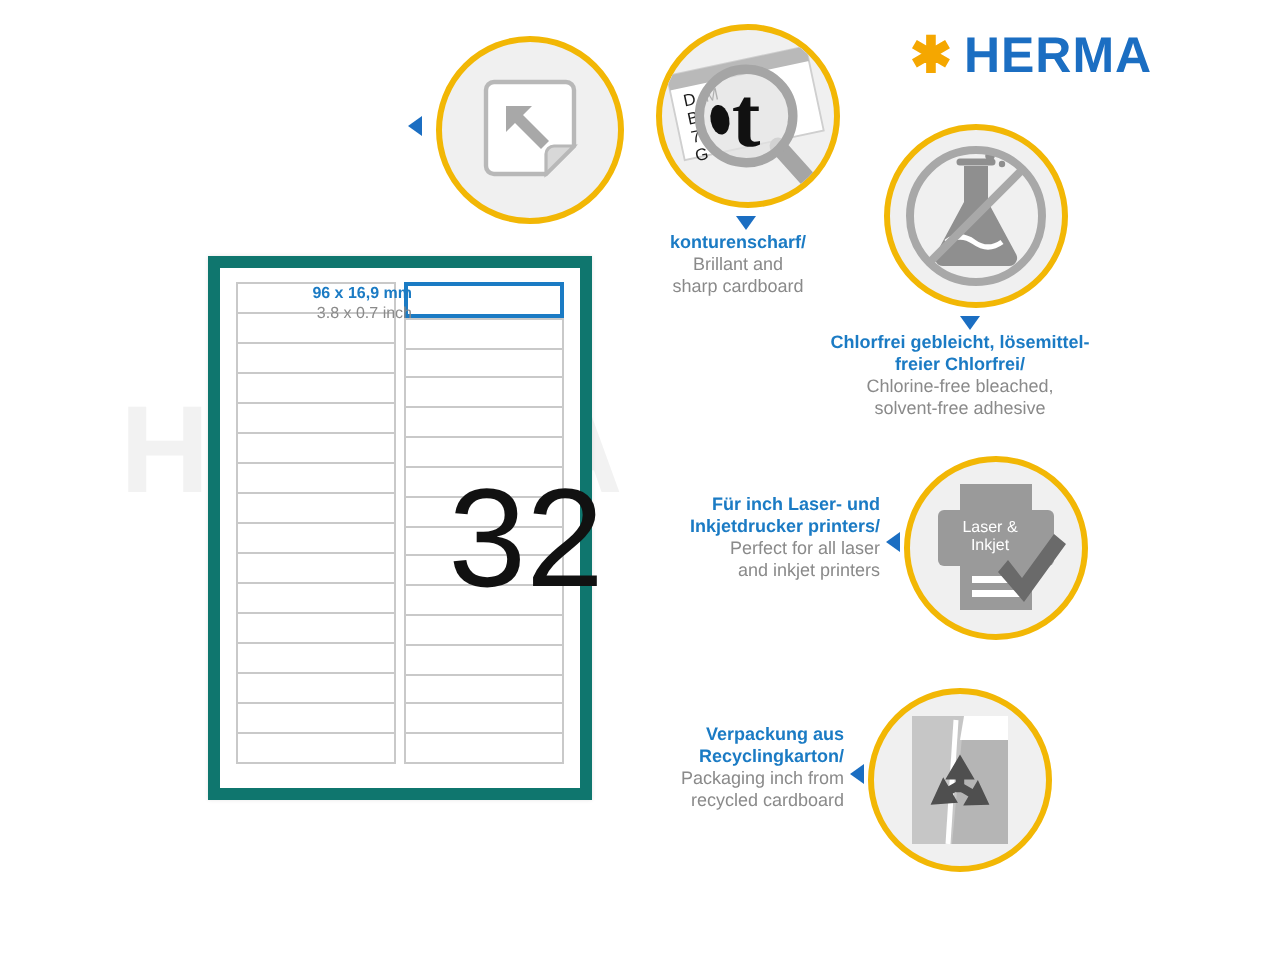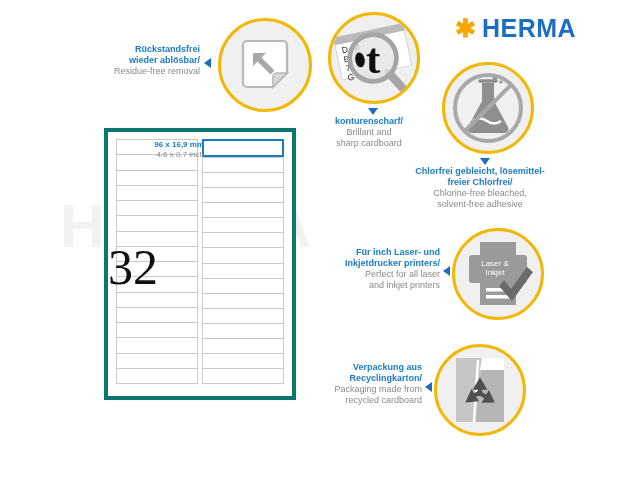--- a/index.html
+++ b/index.html
@@ -261,11 +261,6 @@
     <div class="sheet-count">32</div>
   </div>
 
-  <div class="callout ta-right" style="left:70px; top:44px; width:130px;">
-    <div class="de">Rückstandsfrei</div>
-    <div class="de">wieder ablösbar/</div>
-    <div class="en">Residue-free removal</div>
-  </div>
   <div class="arrow arrow-left" style="left:204px; top:58px;"></div>
 
   <div class="circle" style="left:218px; top:18px; width:94px; height:94px;">

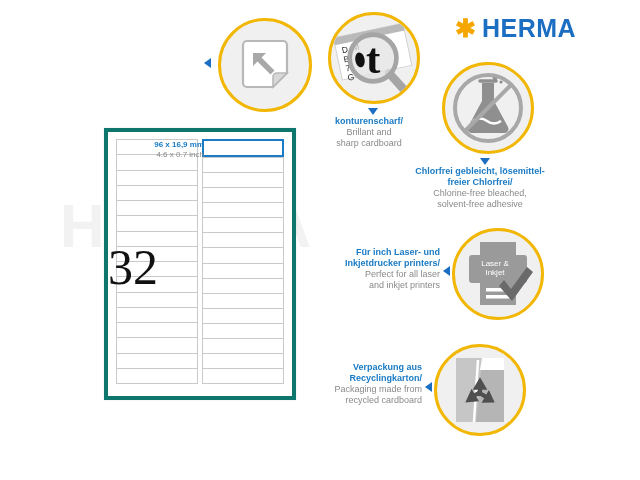--- a/index.html
+++ b/index.html
@@ -67,7 +67,7 @@
     width: 192px;
     height: 272px;
     background: #ffffff;
-    border: 4px solid #0f766e;
+    border: 6px solid #0f766e;
     box-shadow: 0 0 2px rgba(0,0,0,0.10);
     box-sizing: border-box;
     z-index: 2;

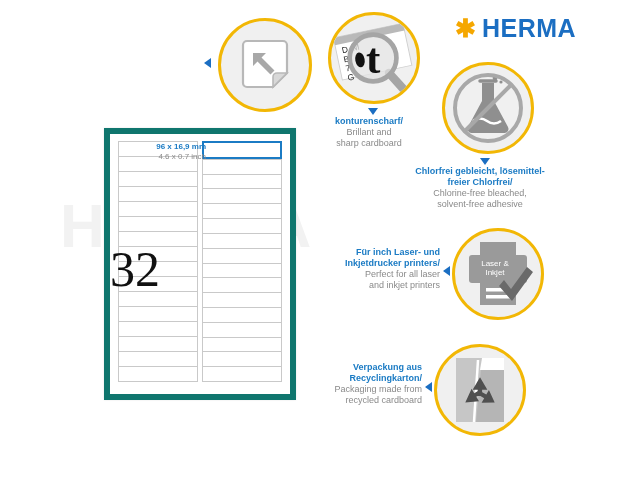--- a/index.html
+++ b/index.html
@@ -255,7 +255,7 @@
 
     <div class="dims">
       <div class="dims-mm">96 x 16,9 mm</div>
-      <div class="dims-in">4.6 x 0.7 inch</div>
+      <div class="dims-in">3.8 x 0.7 inch</div>
     </div>
 
     <div class="sheet-count">32</div>

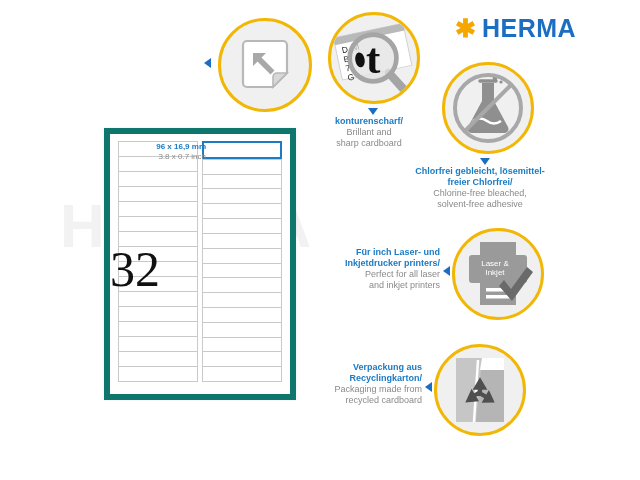--- a/index.html
+++ b/index.html
@@ -105,11 +105,11 @@
     left: 0;
     top: 98px;
     width: 192px;
-    text-align: left;
-    font-size: 50px;
+    text-align: right;
+    font-size: 70px;
     line-height: 74px;
     color: #111111;
-    font-family: Liberation Serif, serif;
+    font-family: Liberation Sans, sans-serif;
     font-weight: 300;
     z-index: 4;
     pointer-events: none;

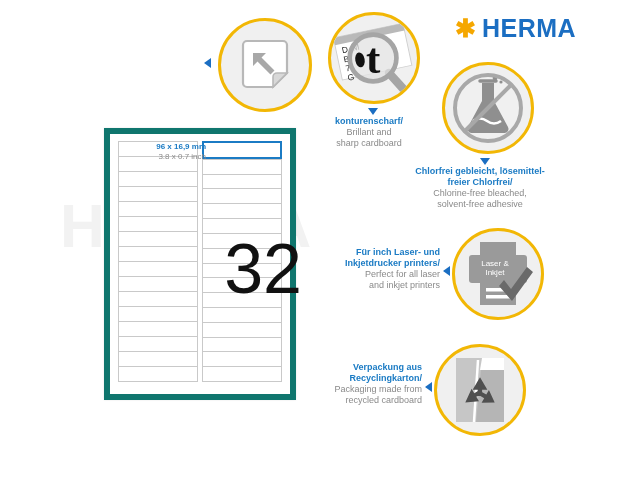--- a/index.html
+++ b/index.html
@@ -340,7 +340,7 @@
   <div class="callout ta-right" style="left:300px; top:362px; width:122px;">
     <div class="de">Verpackung aus</div>
     <div class="de">Recyclingkarton/</div>
-    <div class="en">Packaging made from</div>
+    <div class="en">Packaging inch from</div>
     <div class="en">recycled cardboard</div>
   </div>
   <div class="arrow arrow-left" style="left:425px; top:382px;"></div>

